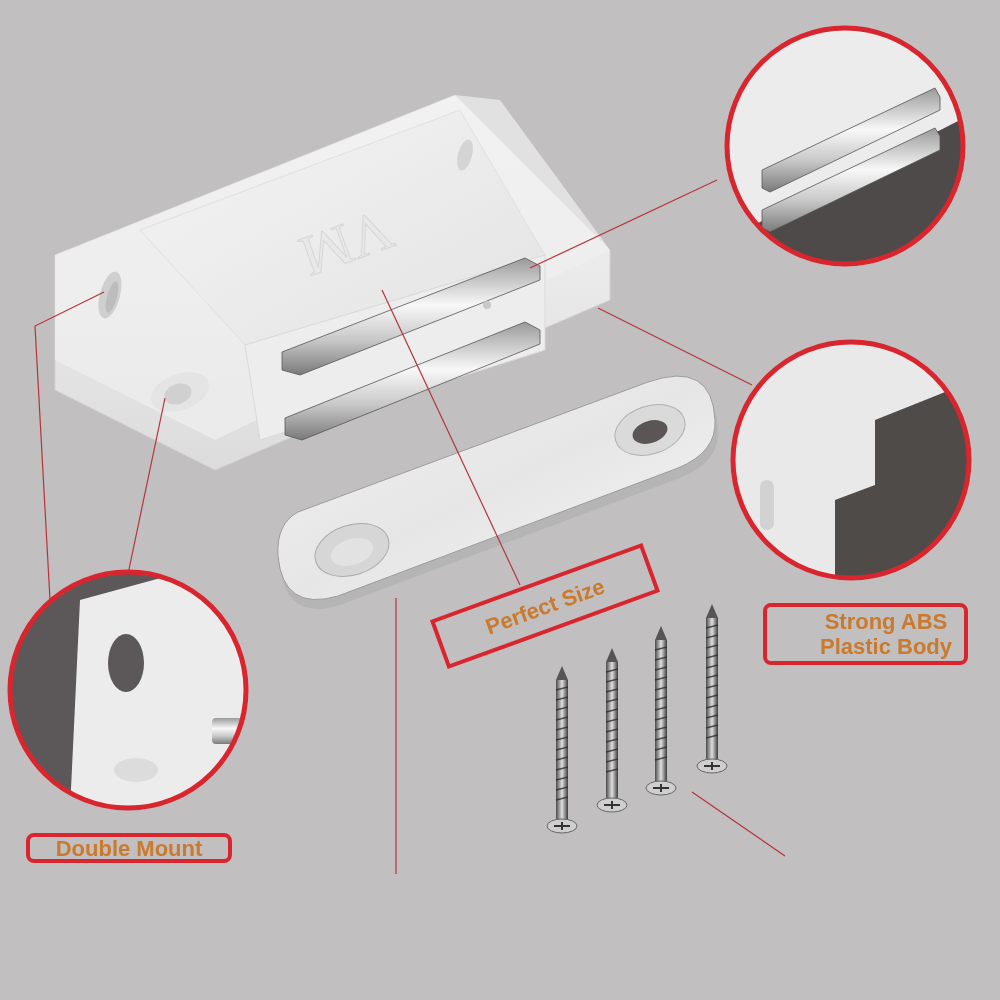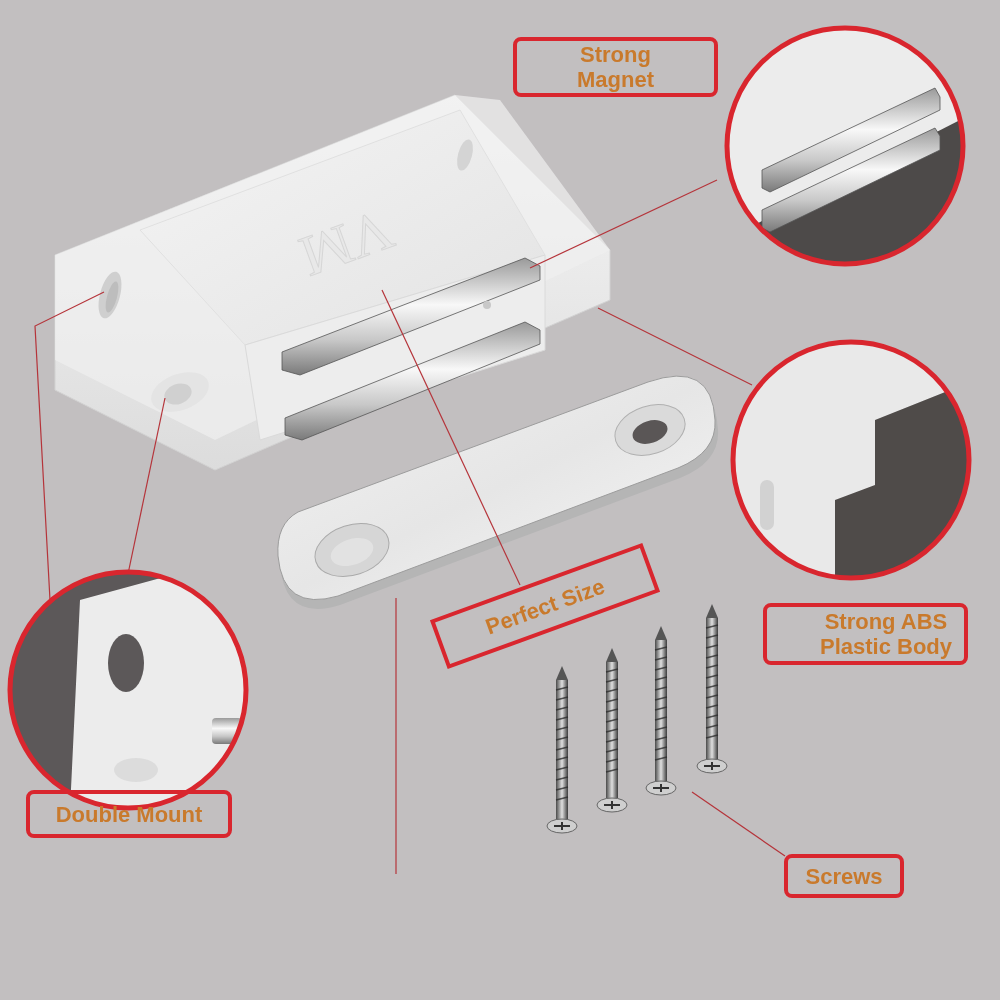--- a/index.html
+++ b/index.html
@@ -165,10 +165,6 @@
     </g>
   </svg>
 
-  <div class="label-box" style="left:513px;top:37px;width:205px;height:60px;">
-    <span class="label-text">Strong
-Magnet</span>
-  </div>
 
   <div class="label-box square" style="left:430px;top:577px;width:226px;height:52px;transform:rotate(-20deg);transform-origin:center;left:432px;top:580px;">
     <span class="label-text">Perfect Size</span>

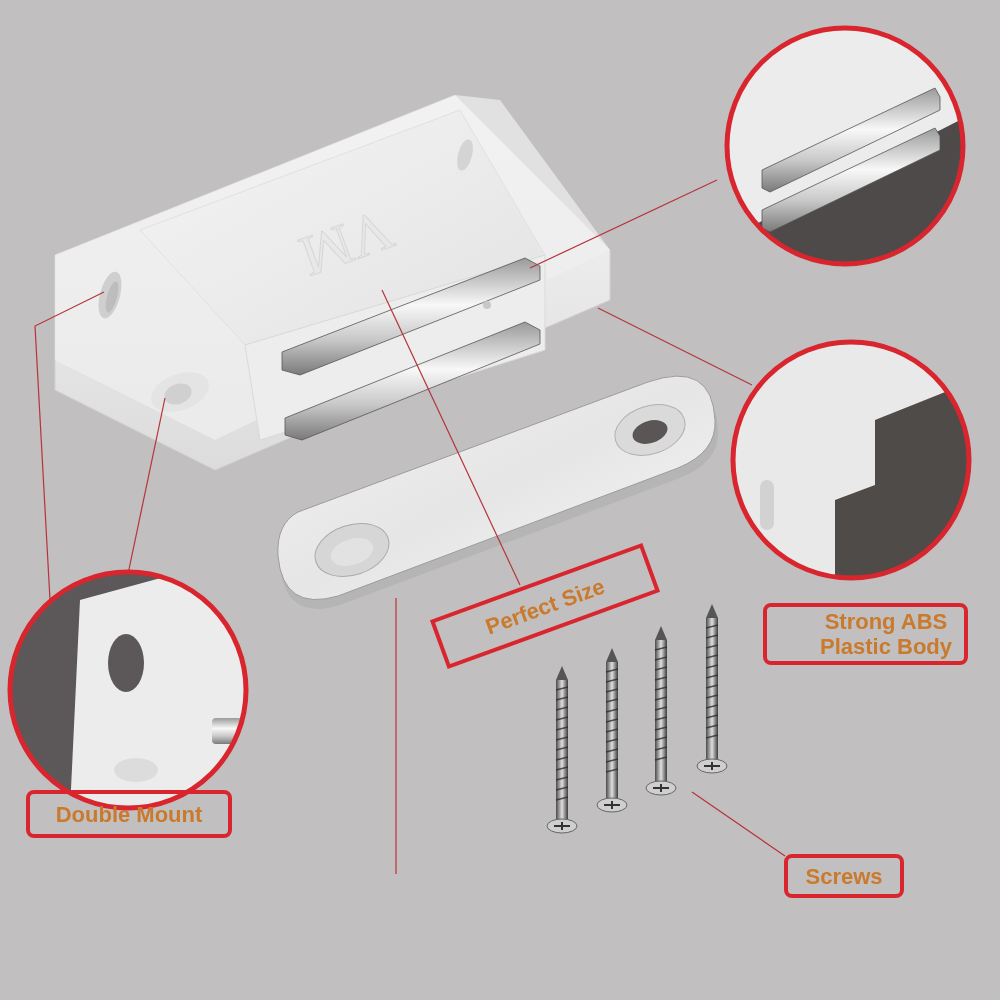--- a/index.html
+++ b/index.html
@@ -175,7 +175,7 @@
 Plastic Body</span>
   </div>
 
-  <div class="label-box" style="left:26px;top:790px;width:206px;height:48px;">
+  <div class="label-box" style="left:26px;top:833px;width:206px;height:30px;">
     <span class="label-text">Double Mount</span>
   </div>
 

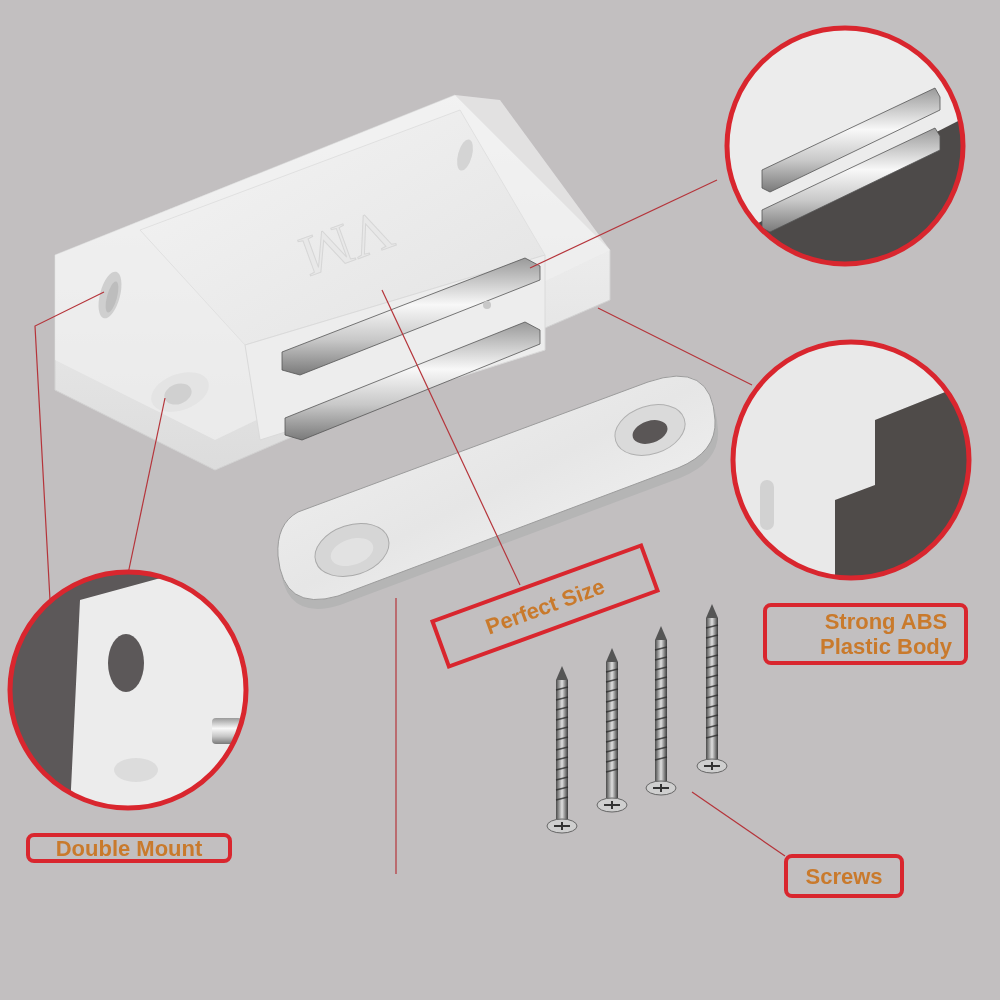--- a/index.html
+++ b/index.html
@@ -180,9 +180,6 @@
   </div>
 
 
-  <div class="label-box" style="left:784px;top:854px;width:120px;height:44px;">
-    <span class="label-text">Screws</span>
-  </div>
 
 </div>
 

